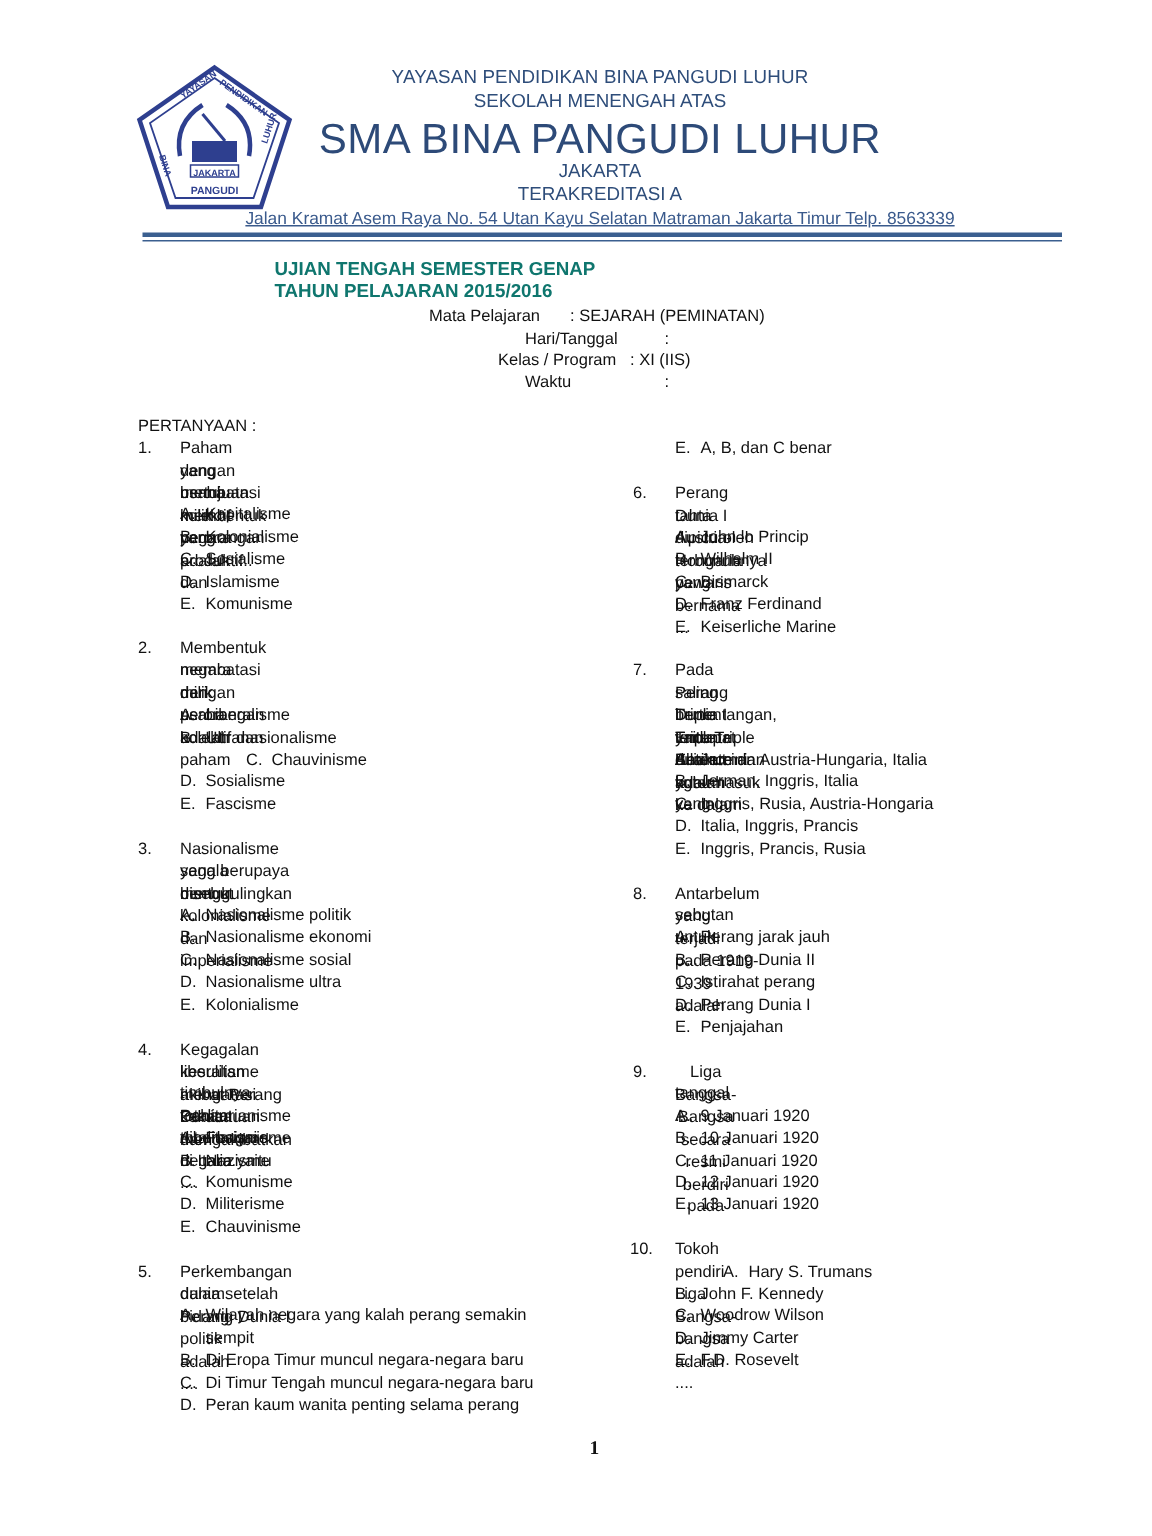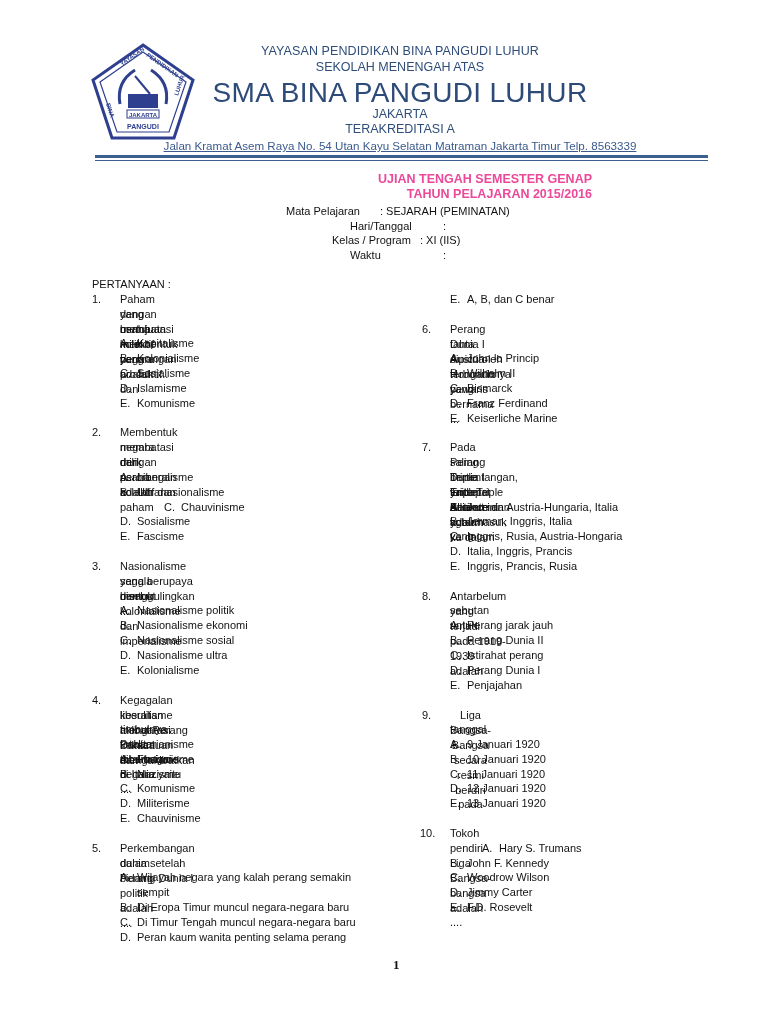--- a/index.html
+++ b/index.html
@@ -22,8 +22,8 @@
   .rule-2 { top: 160px; height: 1px; background: #3b5f8f; }
 
   
-  .exam-title { position: absolute; left: 212px; width: 380px; text-align: right;
-                font-weight: bold; font-size: 12.5px; color: #ec4899; }
+  .exam-title { position: absolute; left: 183px; width: 380px; text-align: left;
+                font-weight: bold; font-size: 12.5px; color: #0f766e; }
   .et-1 { top: 172px; }
   .et-2 { top: 187px; }
   .info { position: absolute; font-size: 11px; color: #111; white-space: nowrap; }

